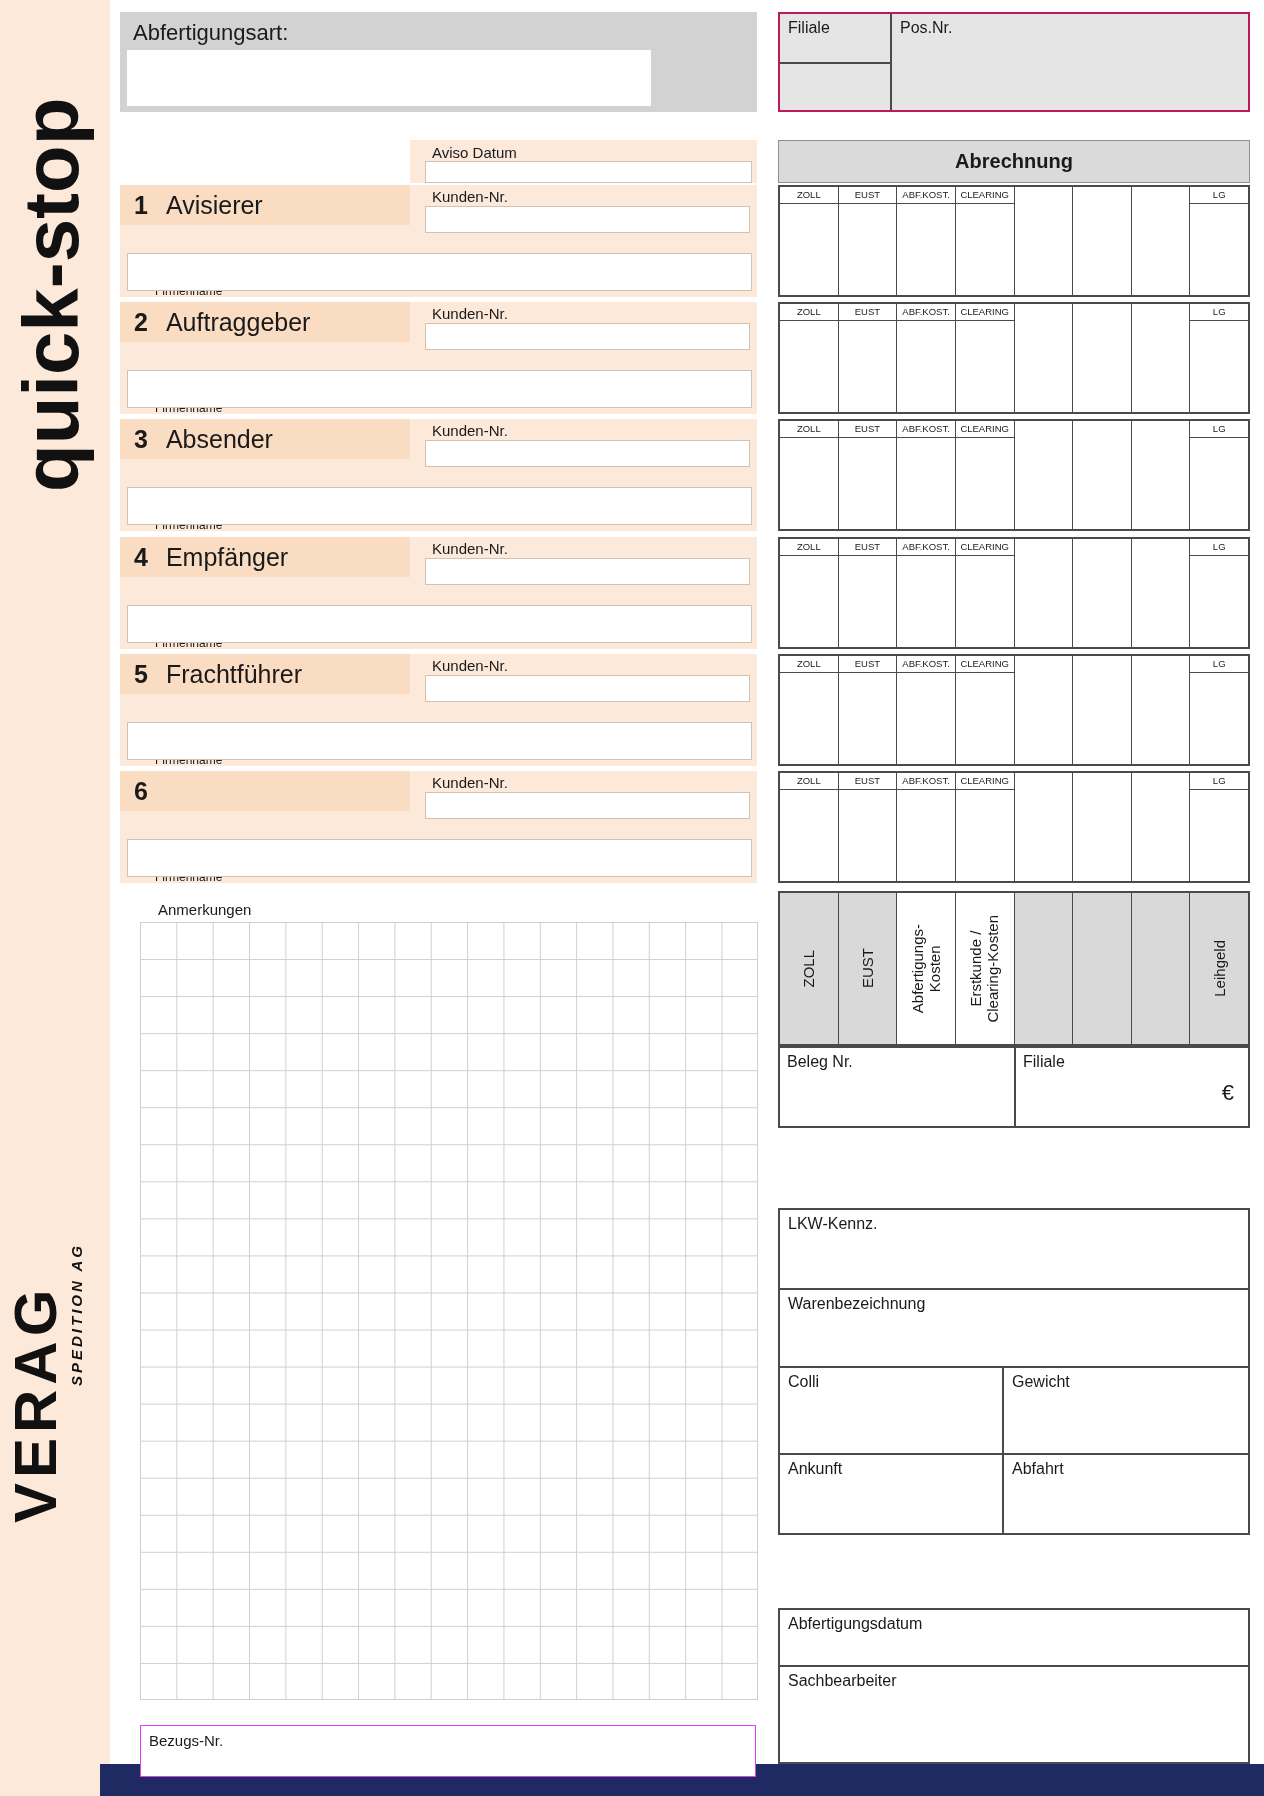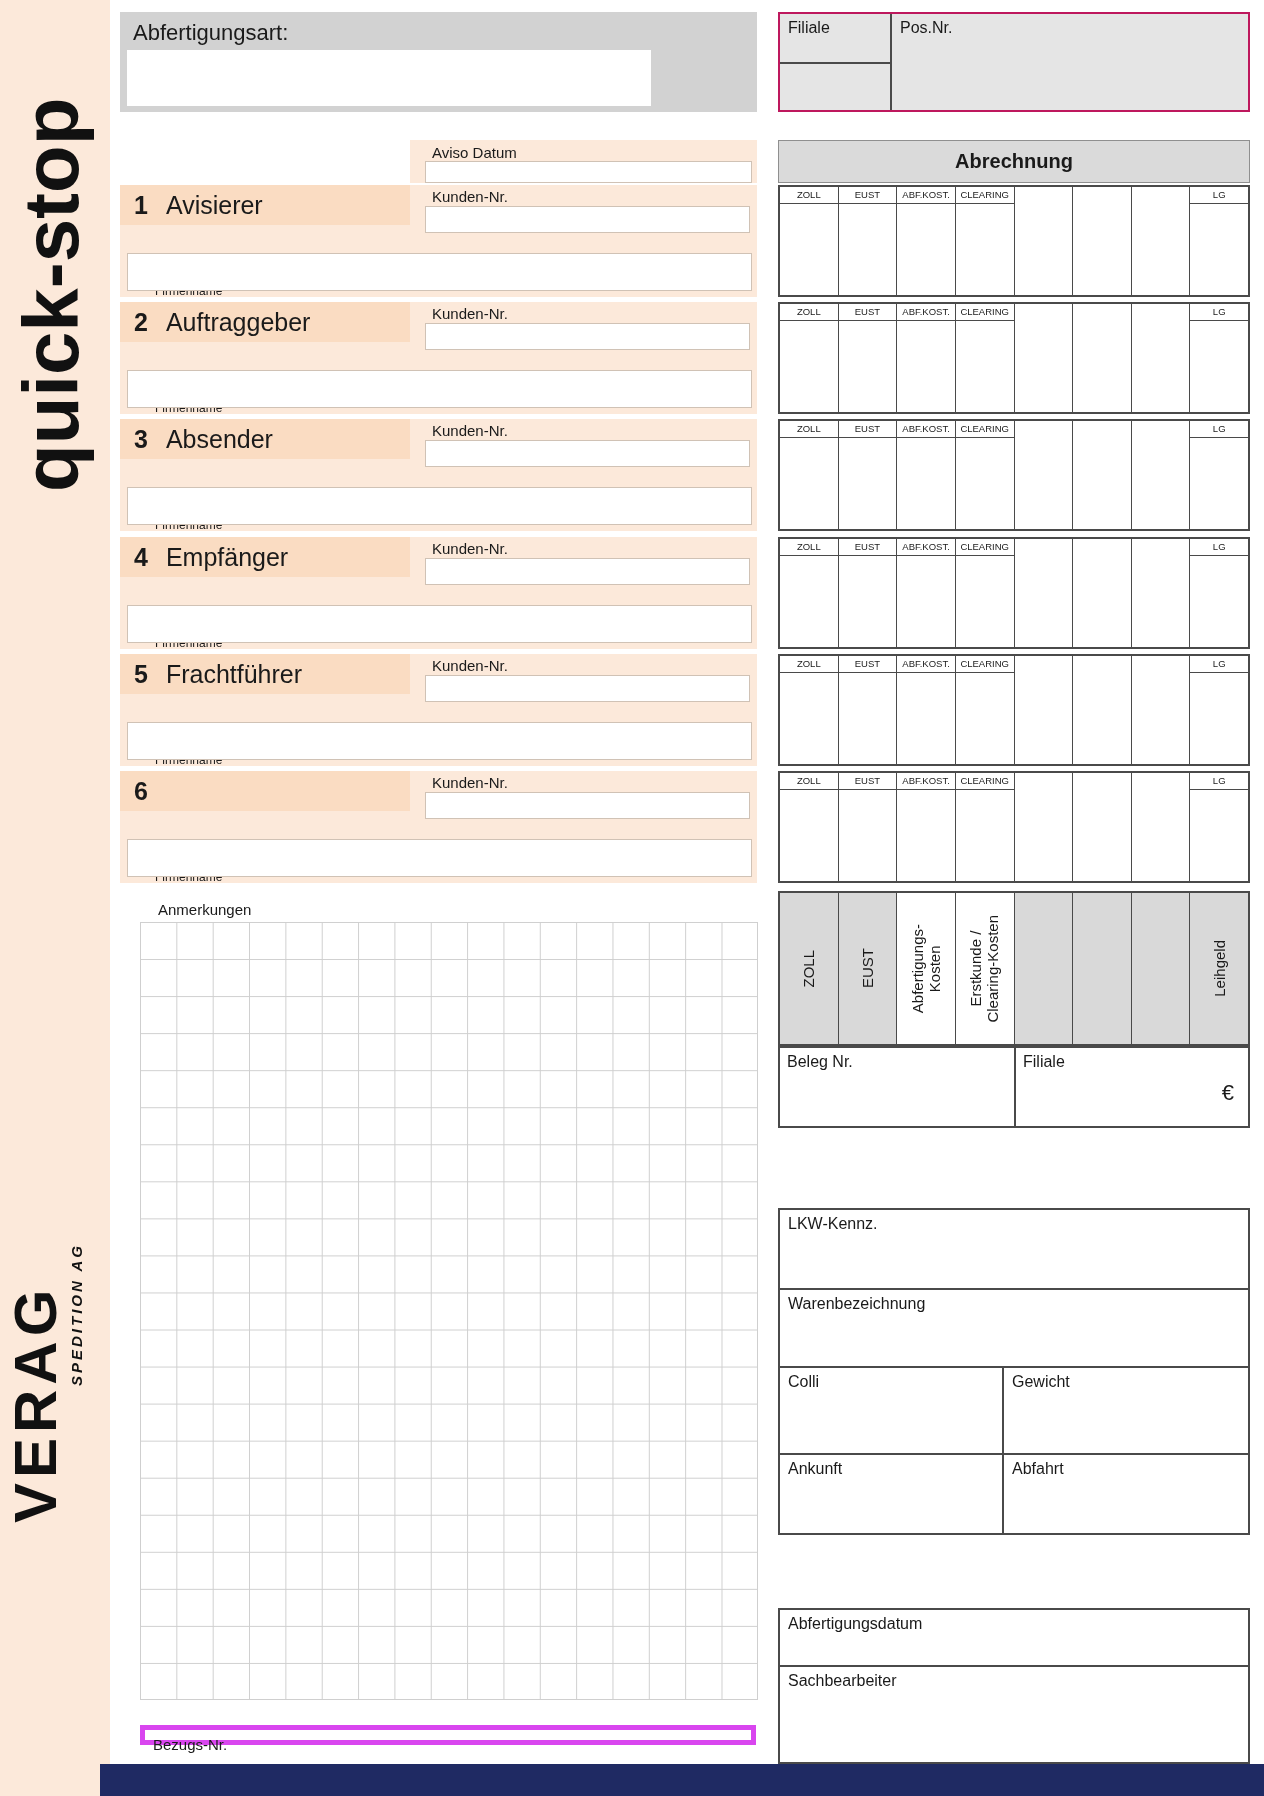--- a/index.html
+++ b/index.html
@@ -97,7 +97,7 @@
   }
 
   
-  .bezug-box { position:absolute; left:140px; top:1725px; width:616px; height:20px; background:#fff; border:5px solid #d946ef; box-sizing:border-box; }
+  .bezug-box { position:absolute; left:140px; top:1725px; width:616px; height:52px; background:#fff; border:1px solid #d946ef; box-sizing:border-box; }
   .bezug-label { position:absolute; left:8px; top:6px; font-size:15px; }
 </style>
 </head>

